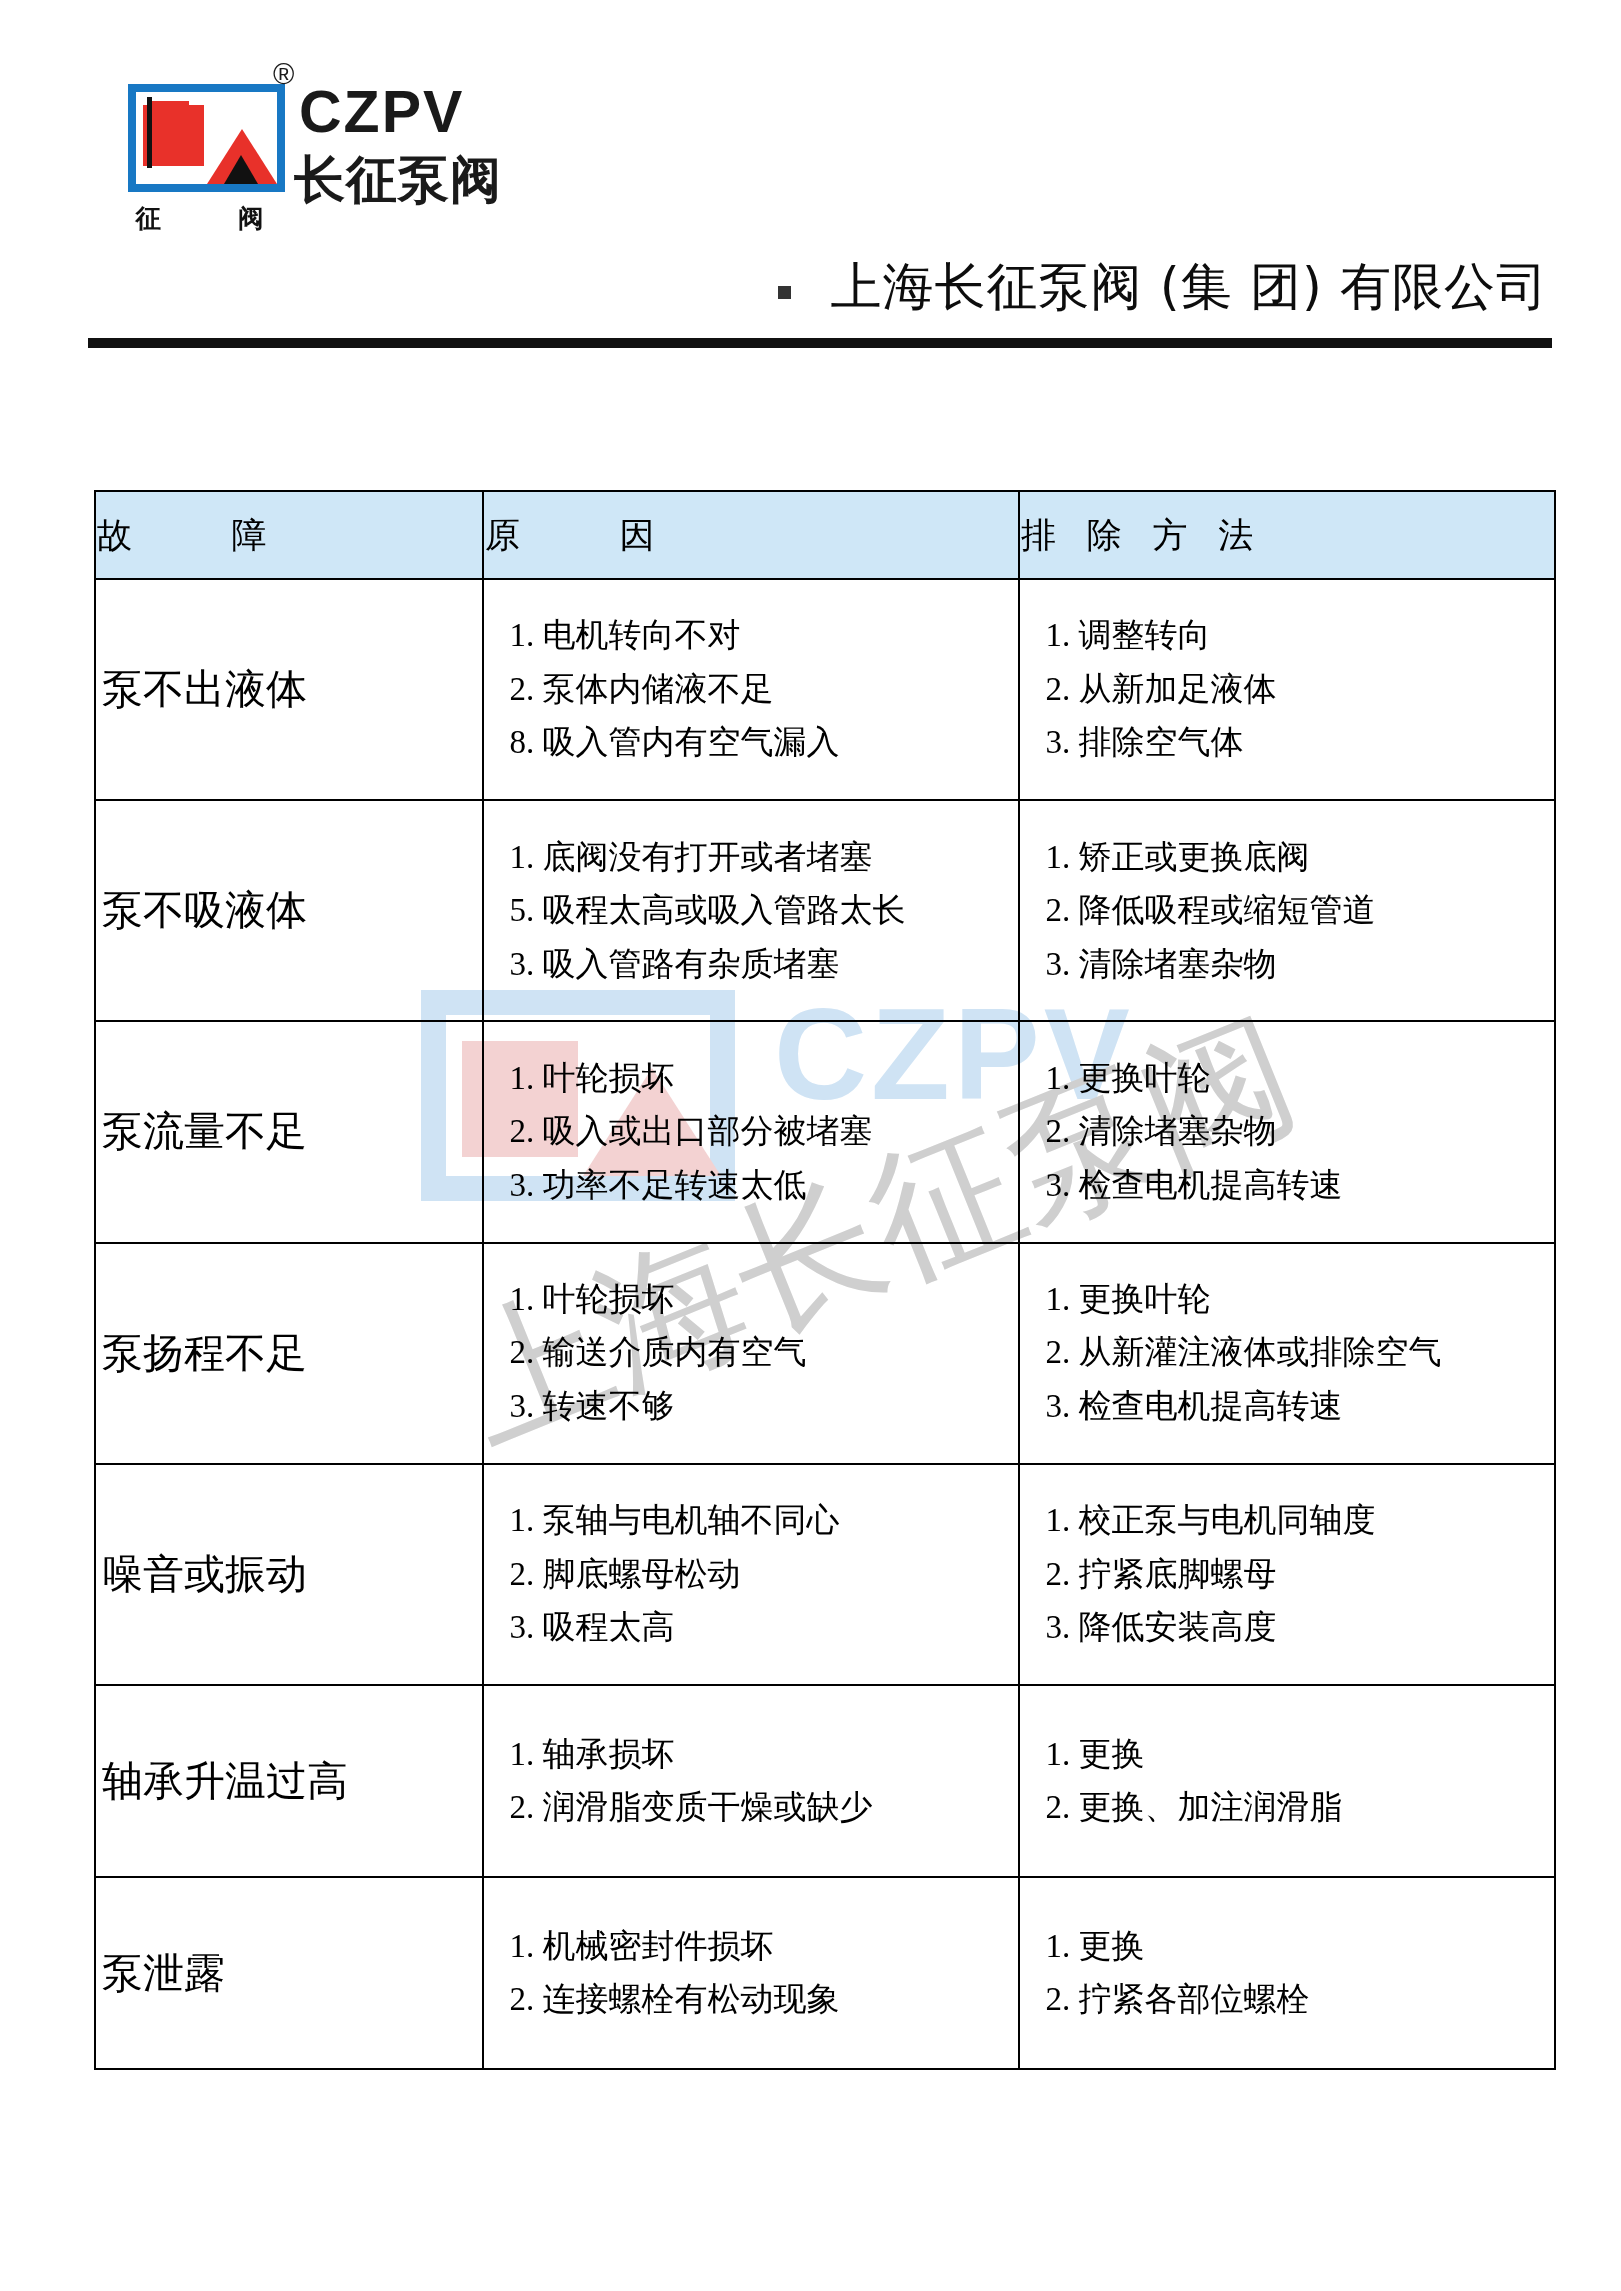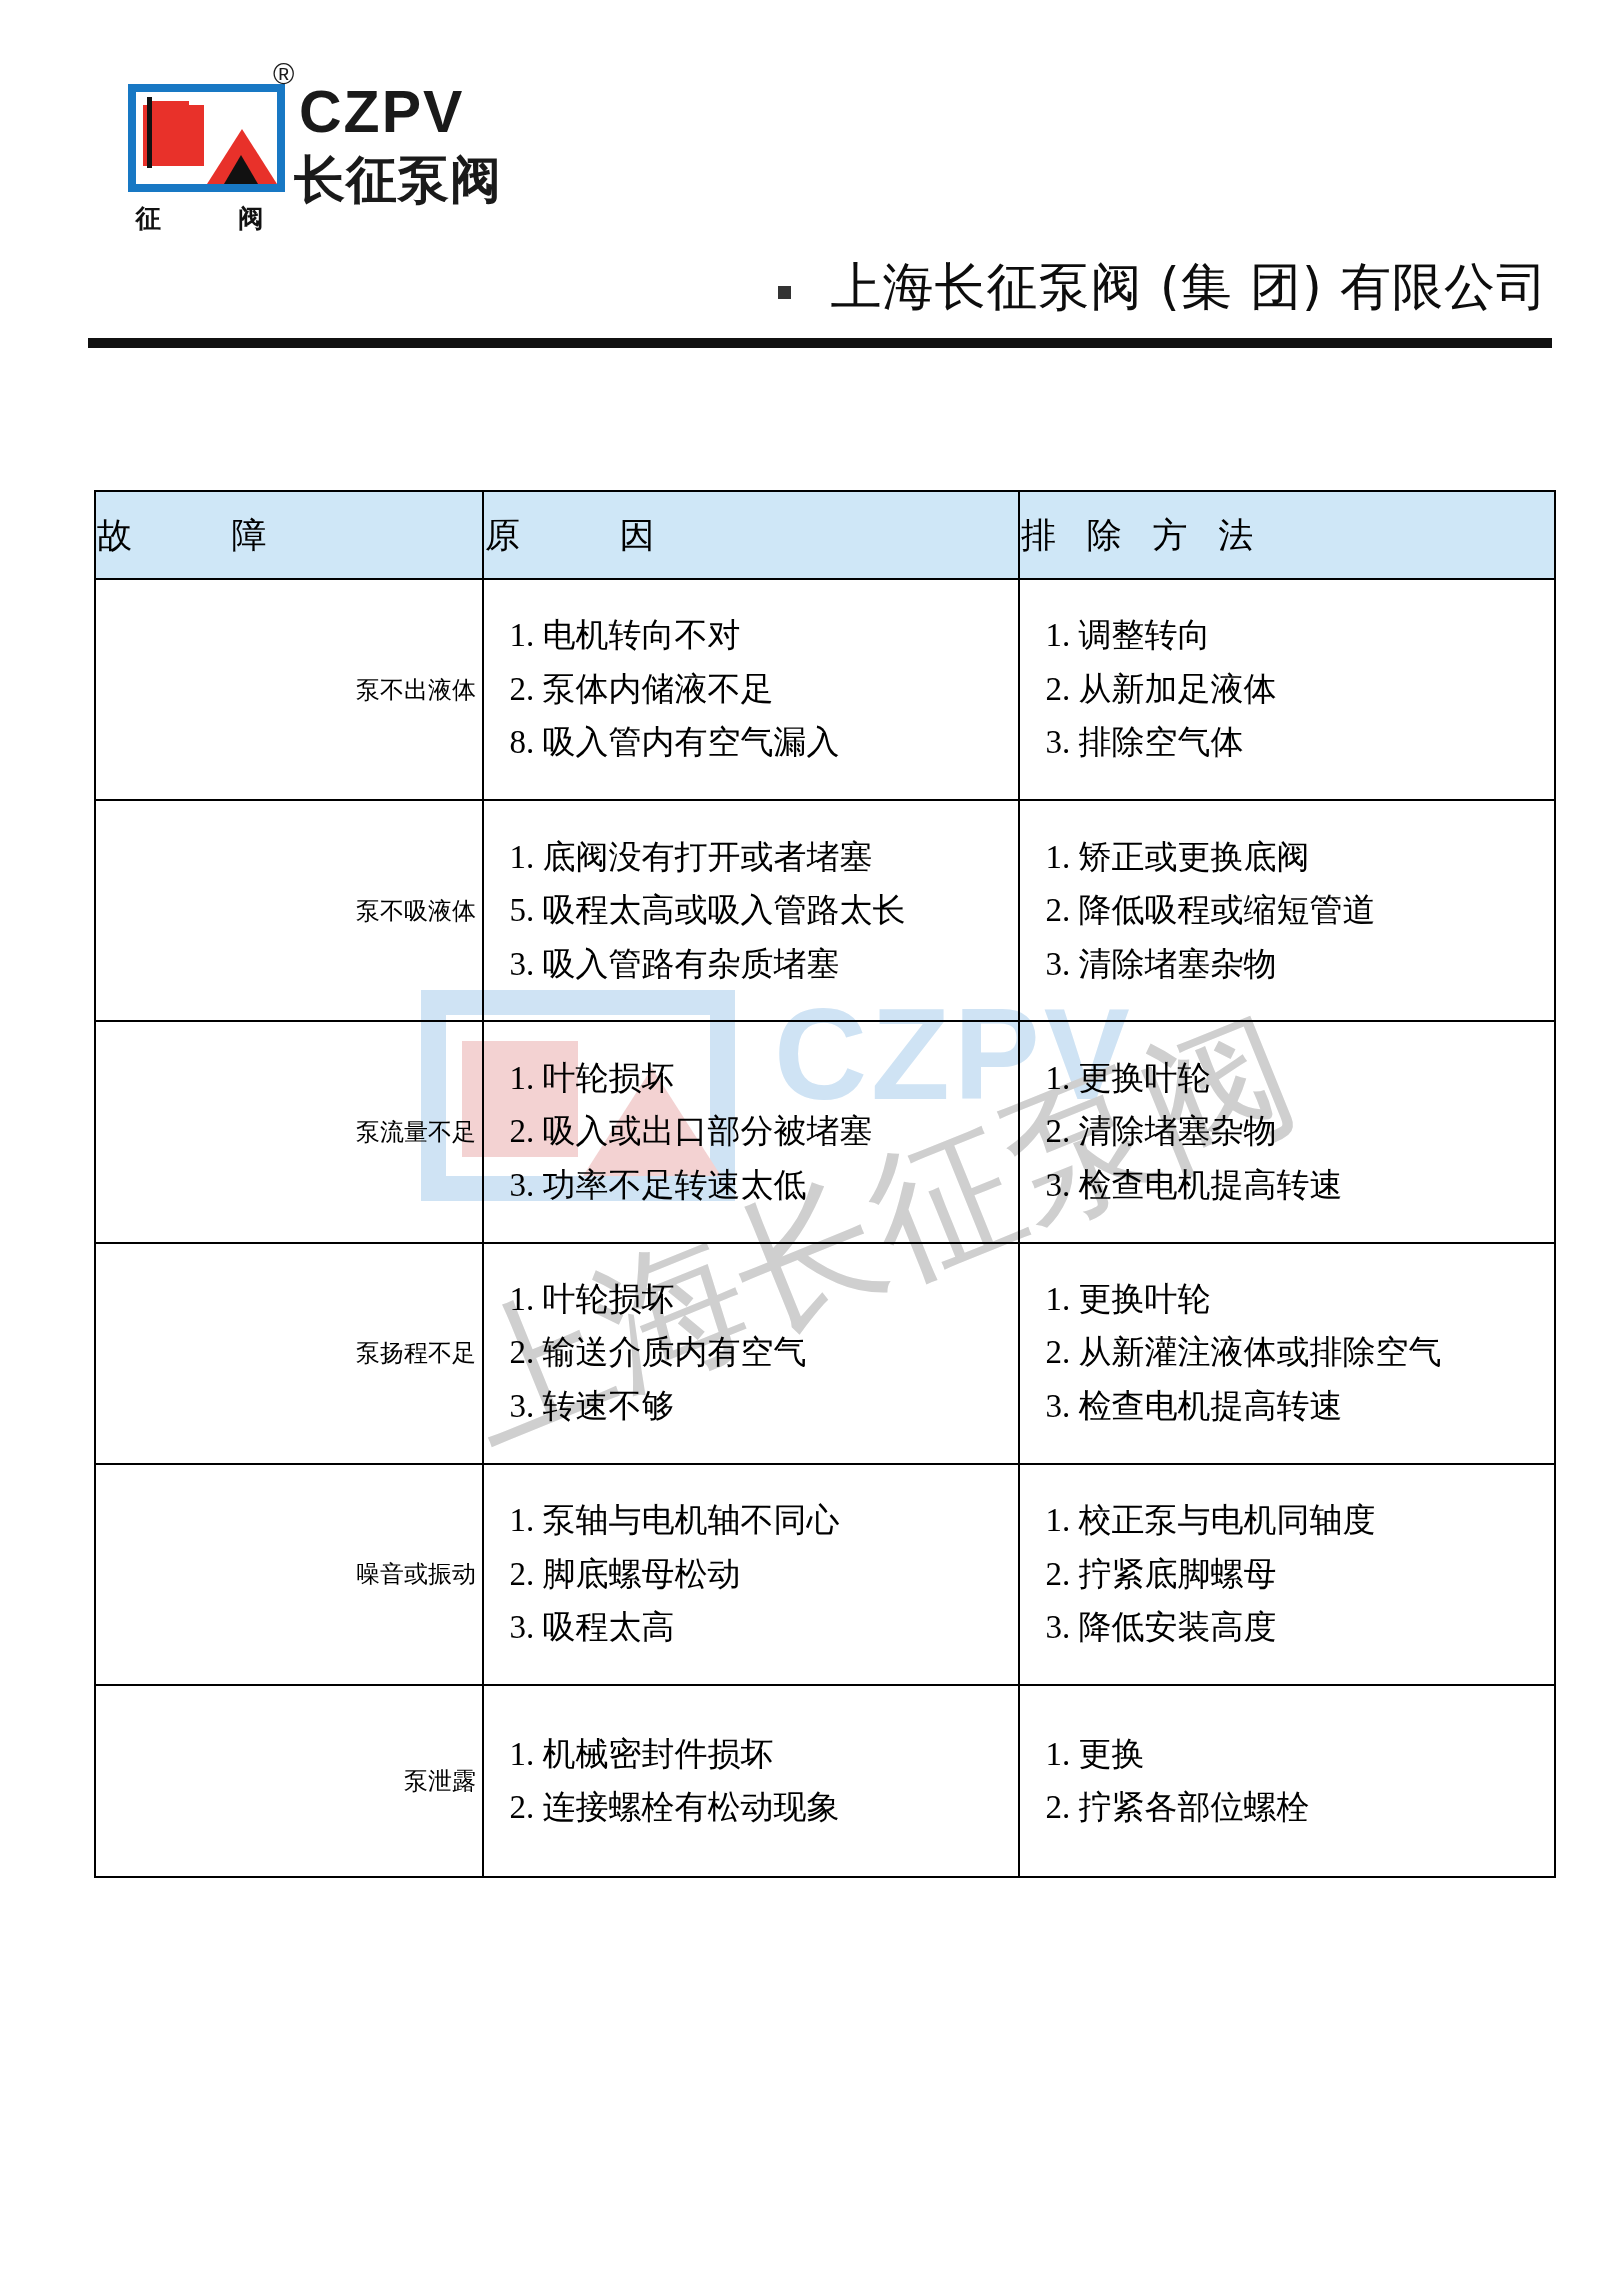--- a/index.html
+++ b/index.html
@@ -283,8 +283,8 @@
   col.c3 { width: 536px; }
 
   td.fault {
-    text-align: right;
-    font-size: 24px;
+    text-align: left;
+    font-size: 41px;
     font-family: "DejaVu Sans", sans-serif;
     padding: 9.8px 5.9px;
   }

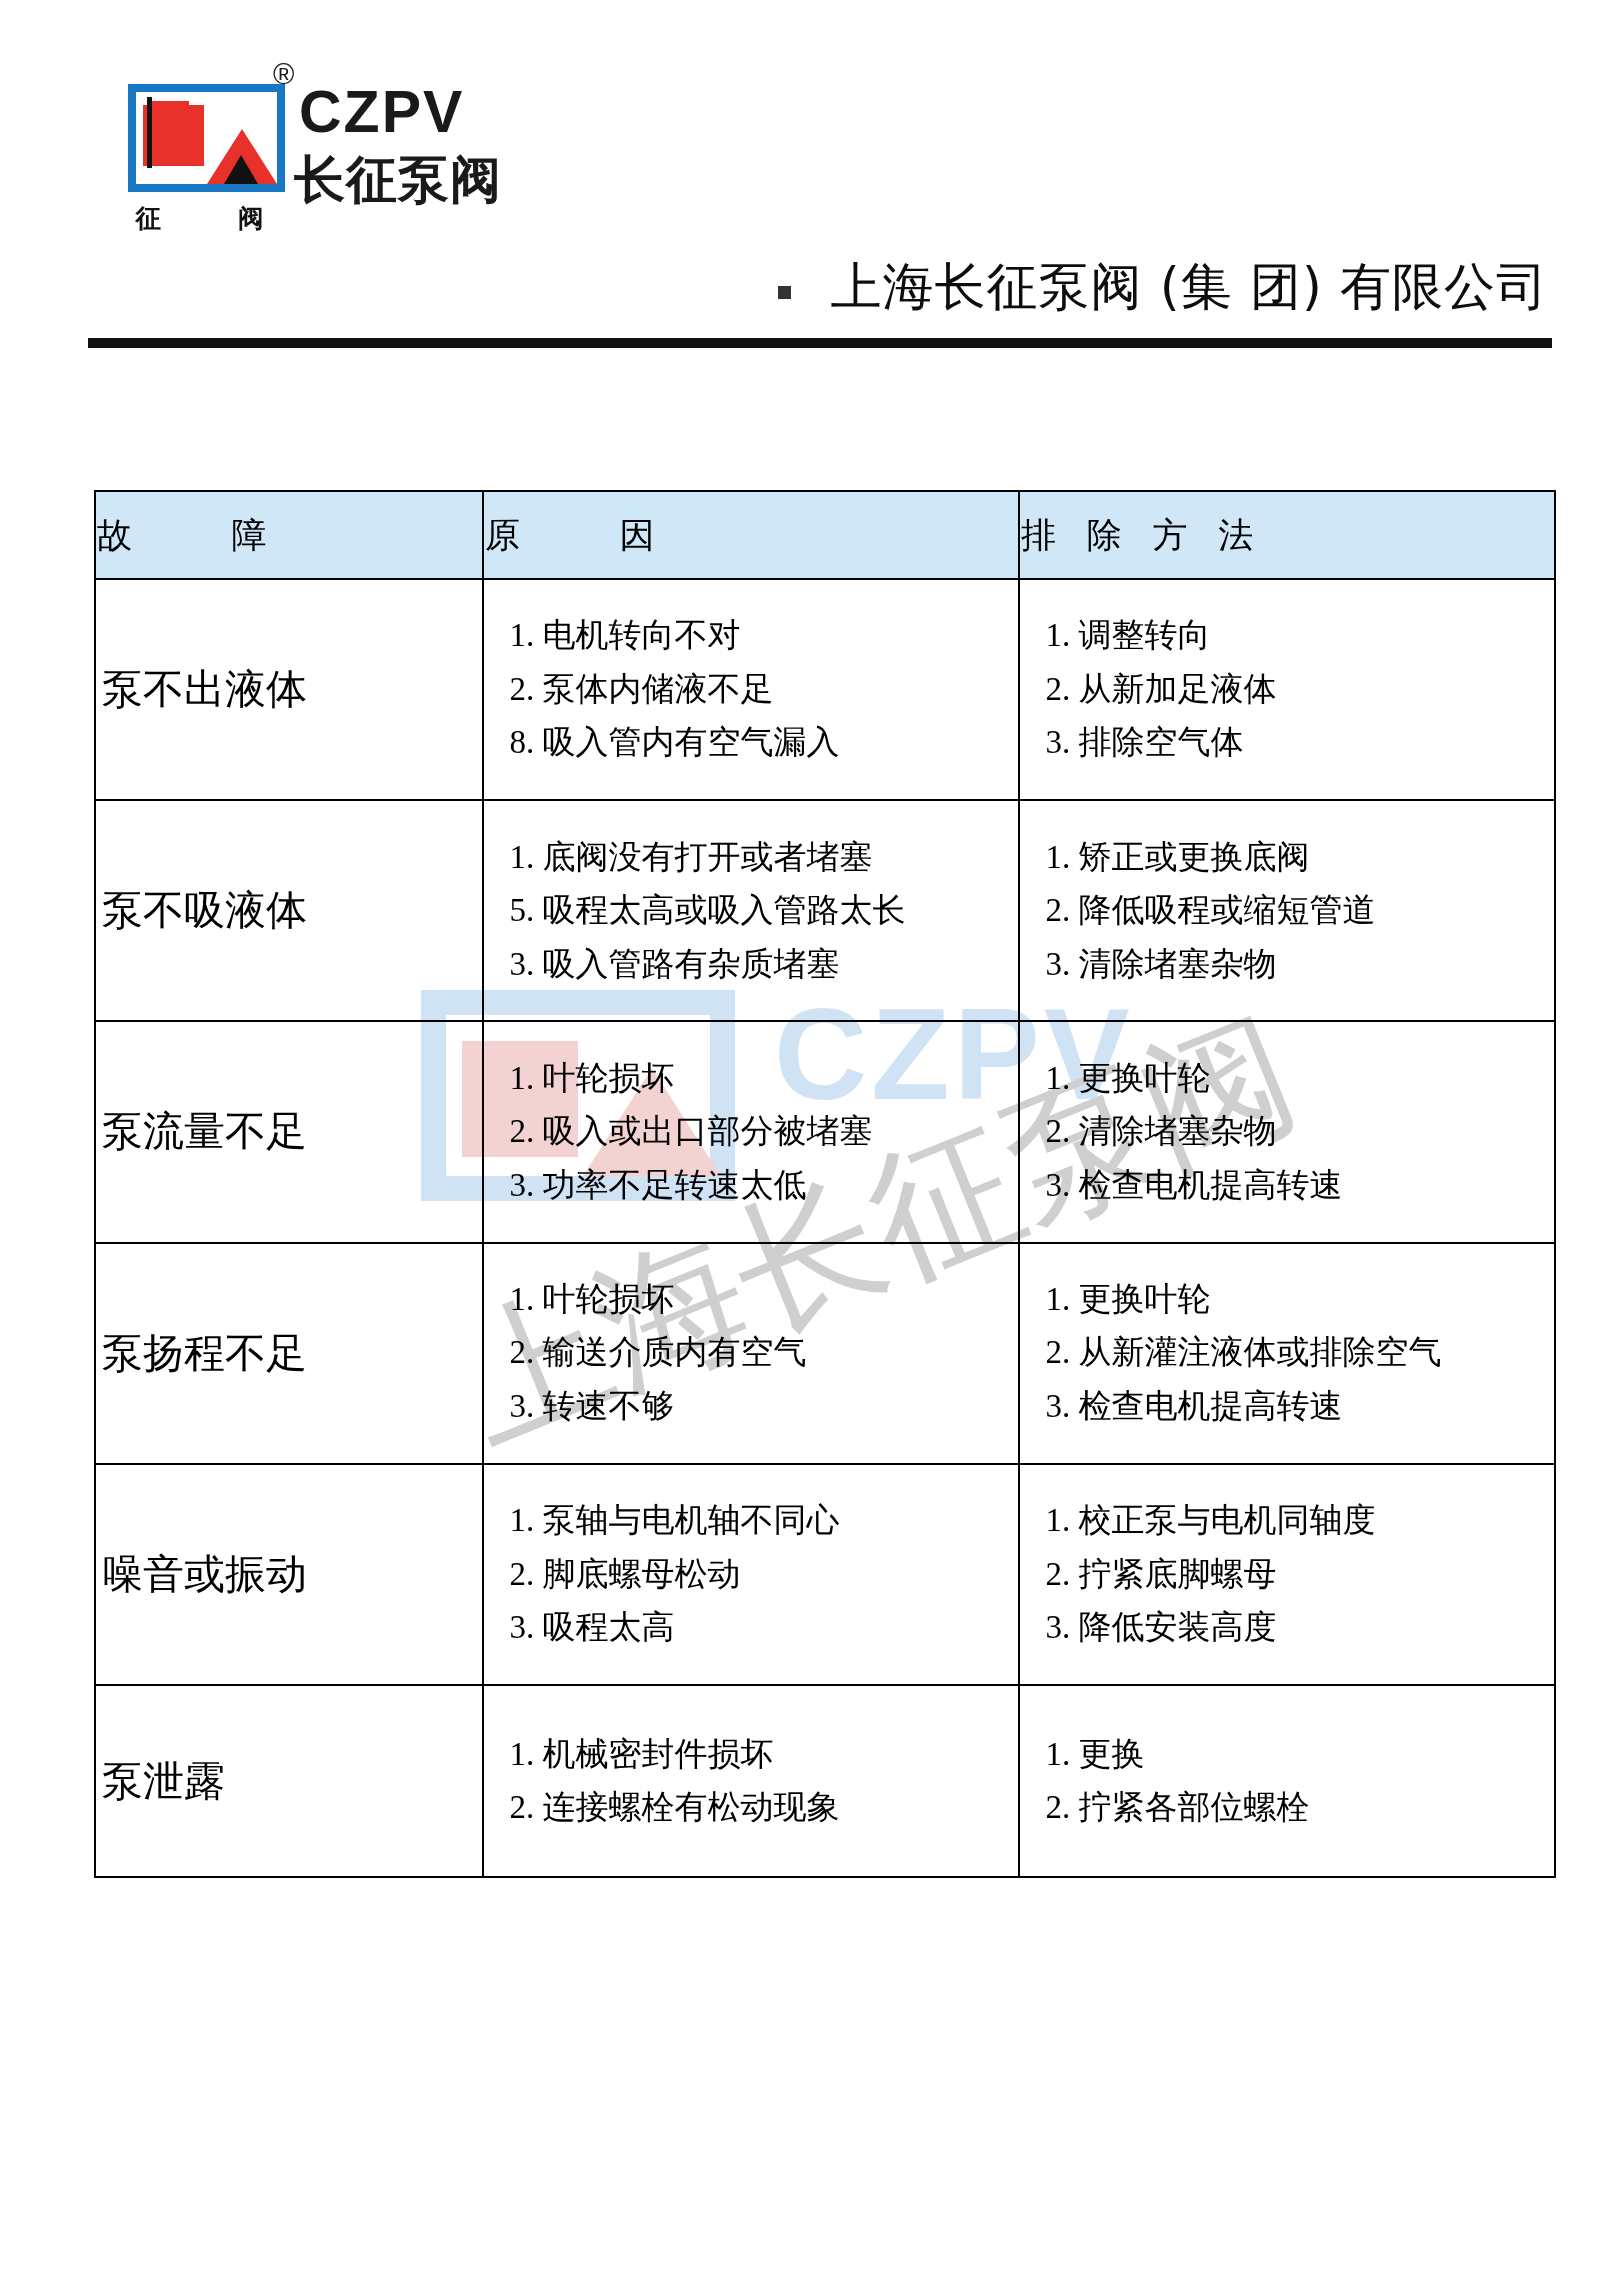--- a/index.html
+++ b/index.html
@@ -425,6 +425,17 @@
           </td>
         </tr>
 
+        <tr class="row-short">
+          <td class="fault">轴承升温过高</td>
+          <td class="list">
+            <div class="ln">1. 轴承损坏</div>
+            <div class="ln">2. 润滑脂变质干燥或缺少</div>
+          </td>
+          <td class="list">
+            <div class="ln">1. 更换</div>
+            <div class="ln">2. 更换、加注润滑脂</div>
+          </td>
+        </tr>
 
         <tr class="row-short">
           <td class="fault">泵泄露</td>

